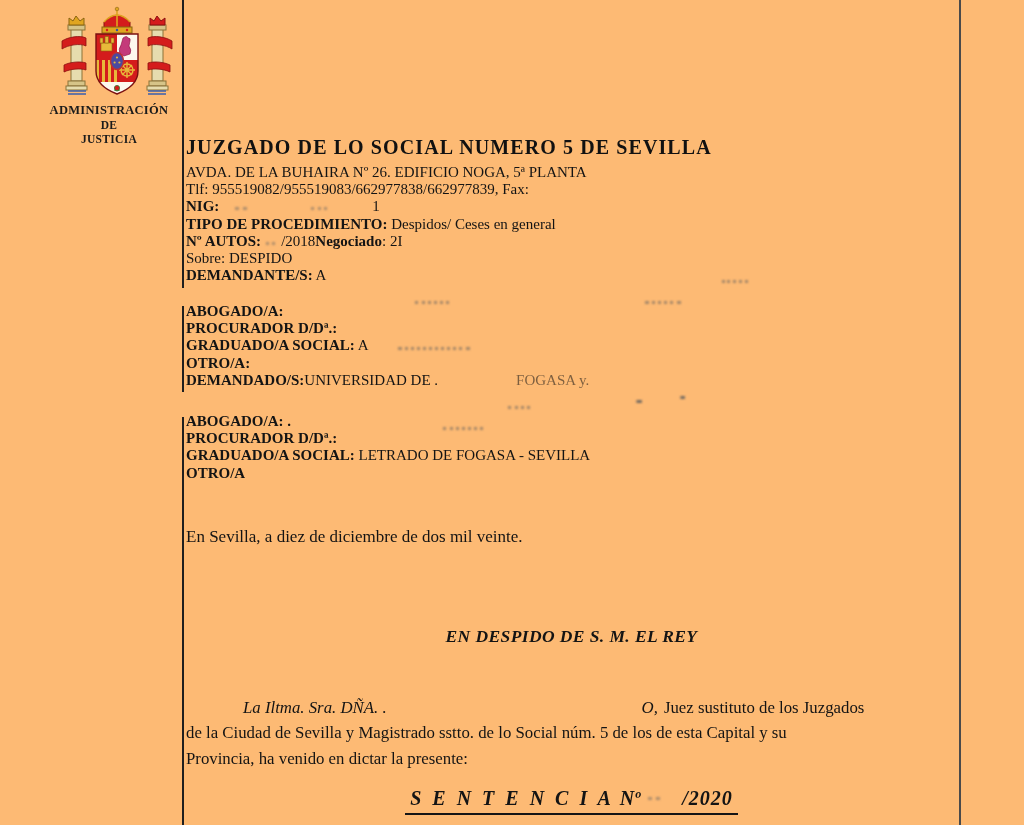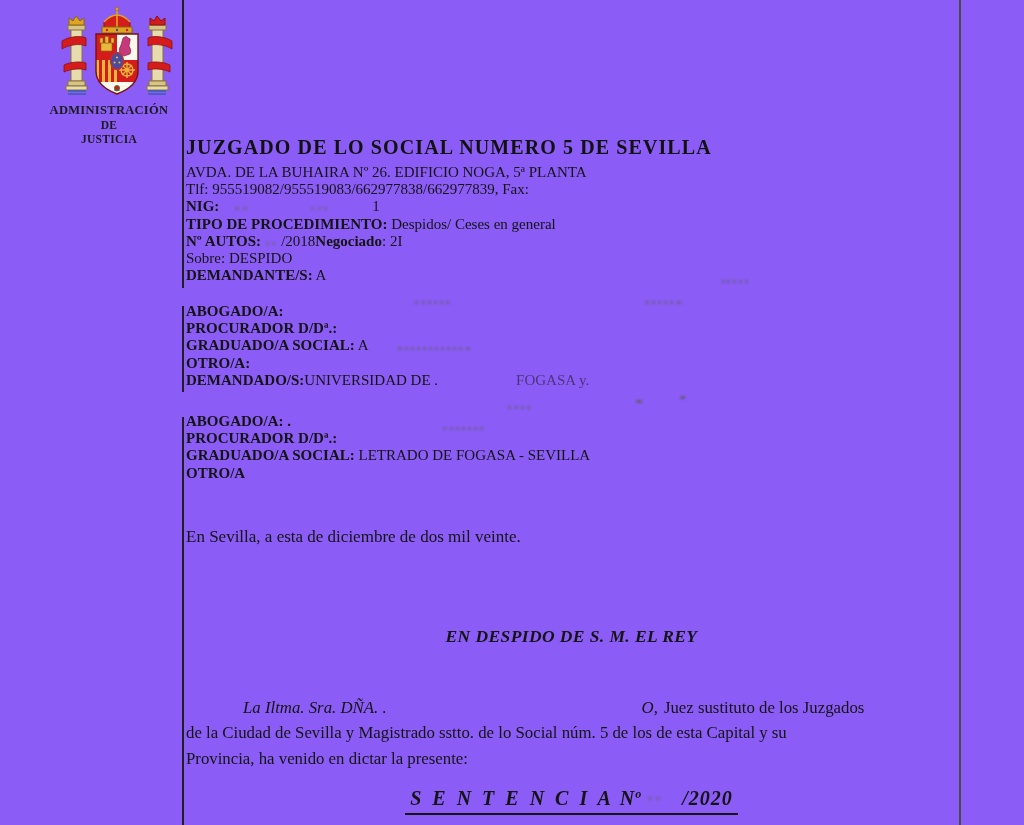--- a/index.html
+++ b/index.html
@@ -4,7 +4,7 @@
 <style>
   html,body{margin:0;padding:0;background:#ffffff;}
   .page{
-    position:relative;width:1024px;height:825px;background:#8b5cf6;overflow:hidden;
+    position:relative;width:1024px;height:825px;background:#fdba74;overflow:hidden;
     font-family:"Liberation Serif","DejaVu Serif",serif;color:#141414;
   }
   

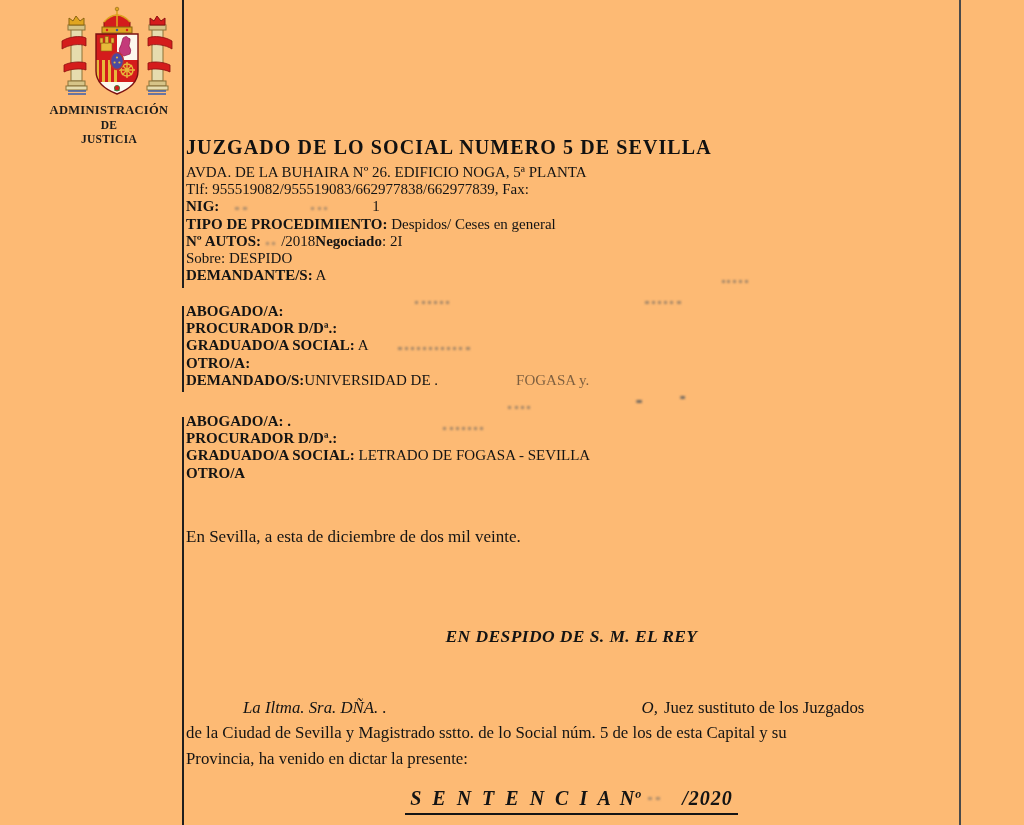--- a/index.html
+++ b/index.html
@@ -198,7 +198,7 @@
     <div class="b">OTRO/A</div>
   </div>
 
-  <div class="date-line">En Sevilla, a esta de diciembre de dos mil veinte.</div>
+  <div class="date-line">En Sevilla, a diez de diciembre de dos mil veinte.</div>
 
   <div class="royal-heading">EN DESPIDO DE S. M. EL REY</div>
 

